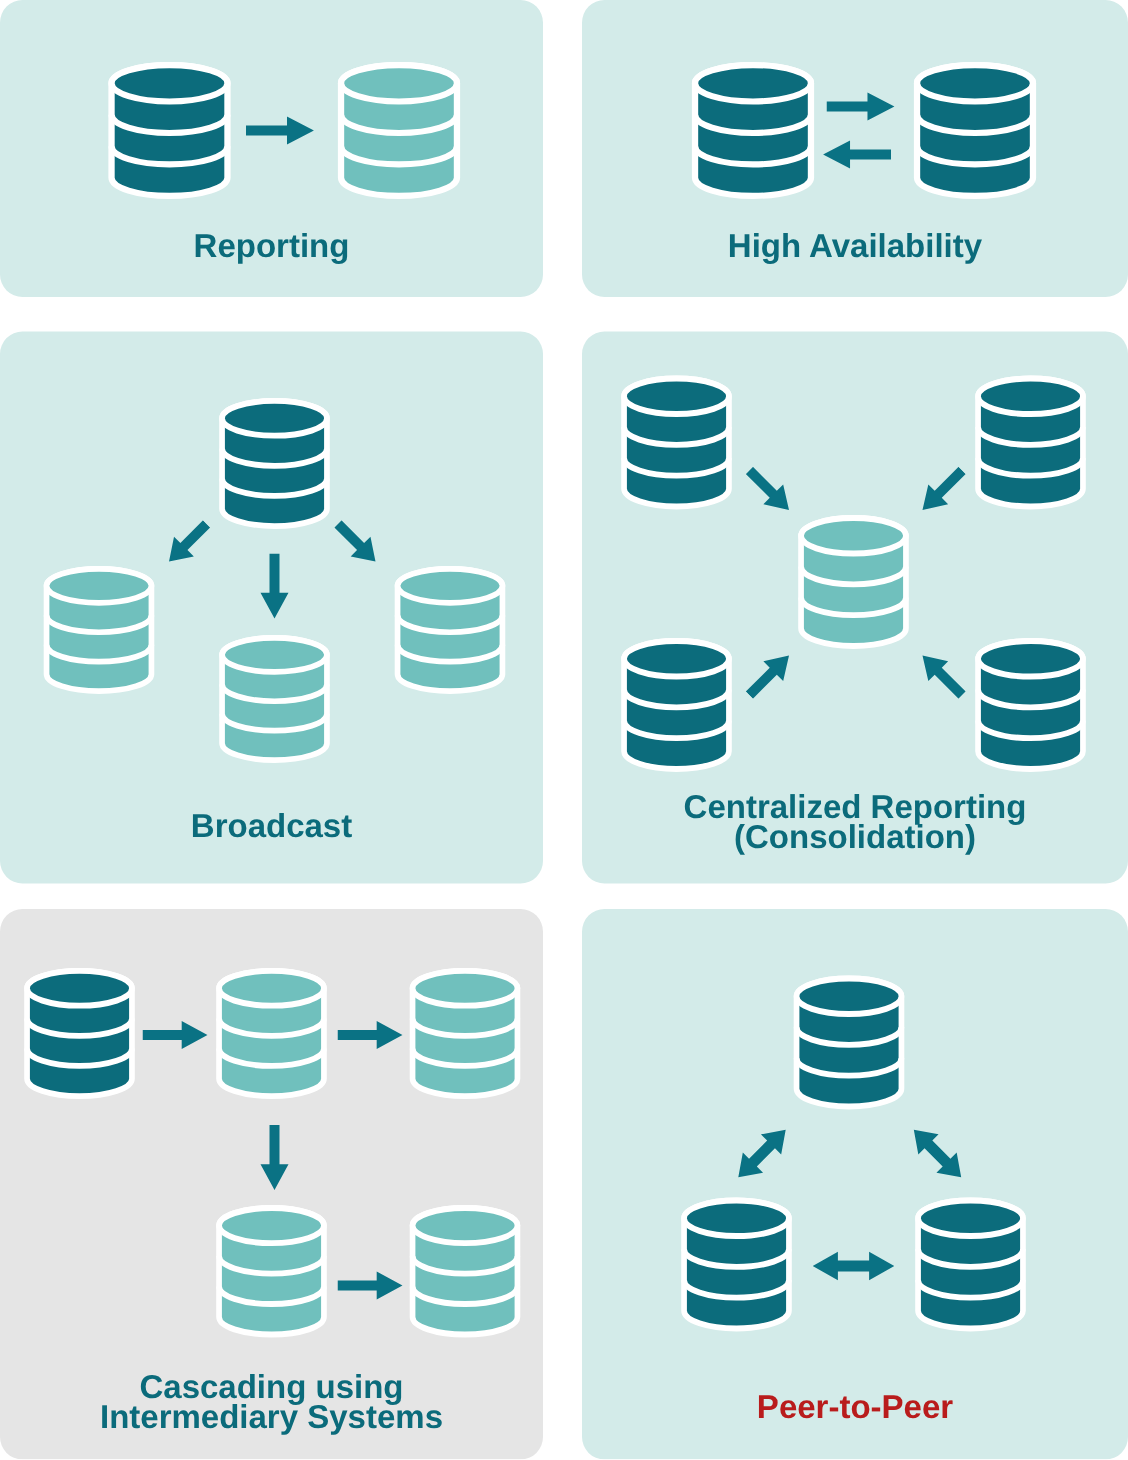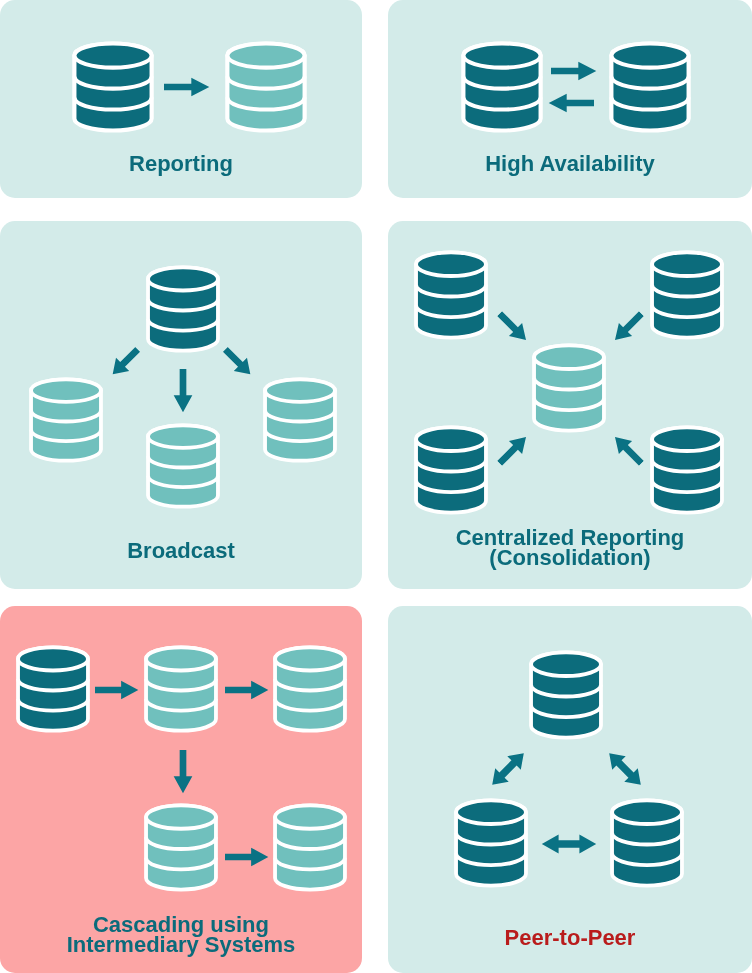--- a/index.html
+++ b/index.html
@@ -233,7 +233,7 @@
     <div class="caption" style="color: rgb(11, 107, 123);">Centralized Reporting
 (Consolidation)</div>
   </section>
-  <section class="panel p4" style="background: #fca5a5;">
+  <section class="panel p4" style="background: #e5e5e5;">
     <div class="canvas">
         <div class="node" style="left: 15px; top: 39px; width: 76px; height: 88px;">
           <svg viewBox="0 0 100 114" preserveAspectRatio="none">

